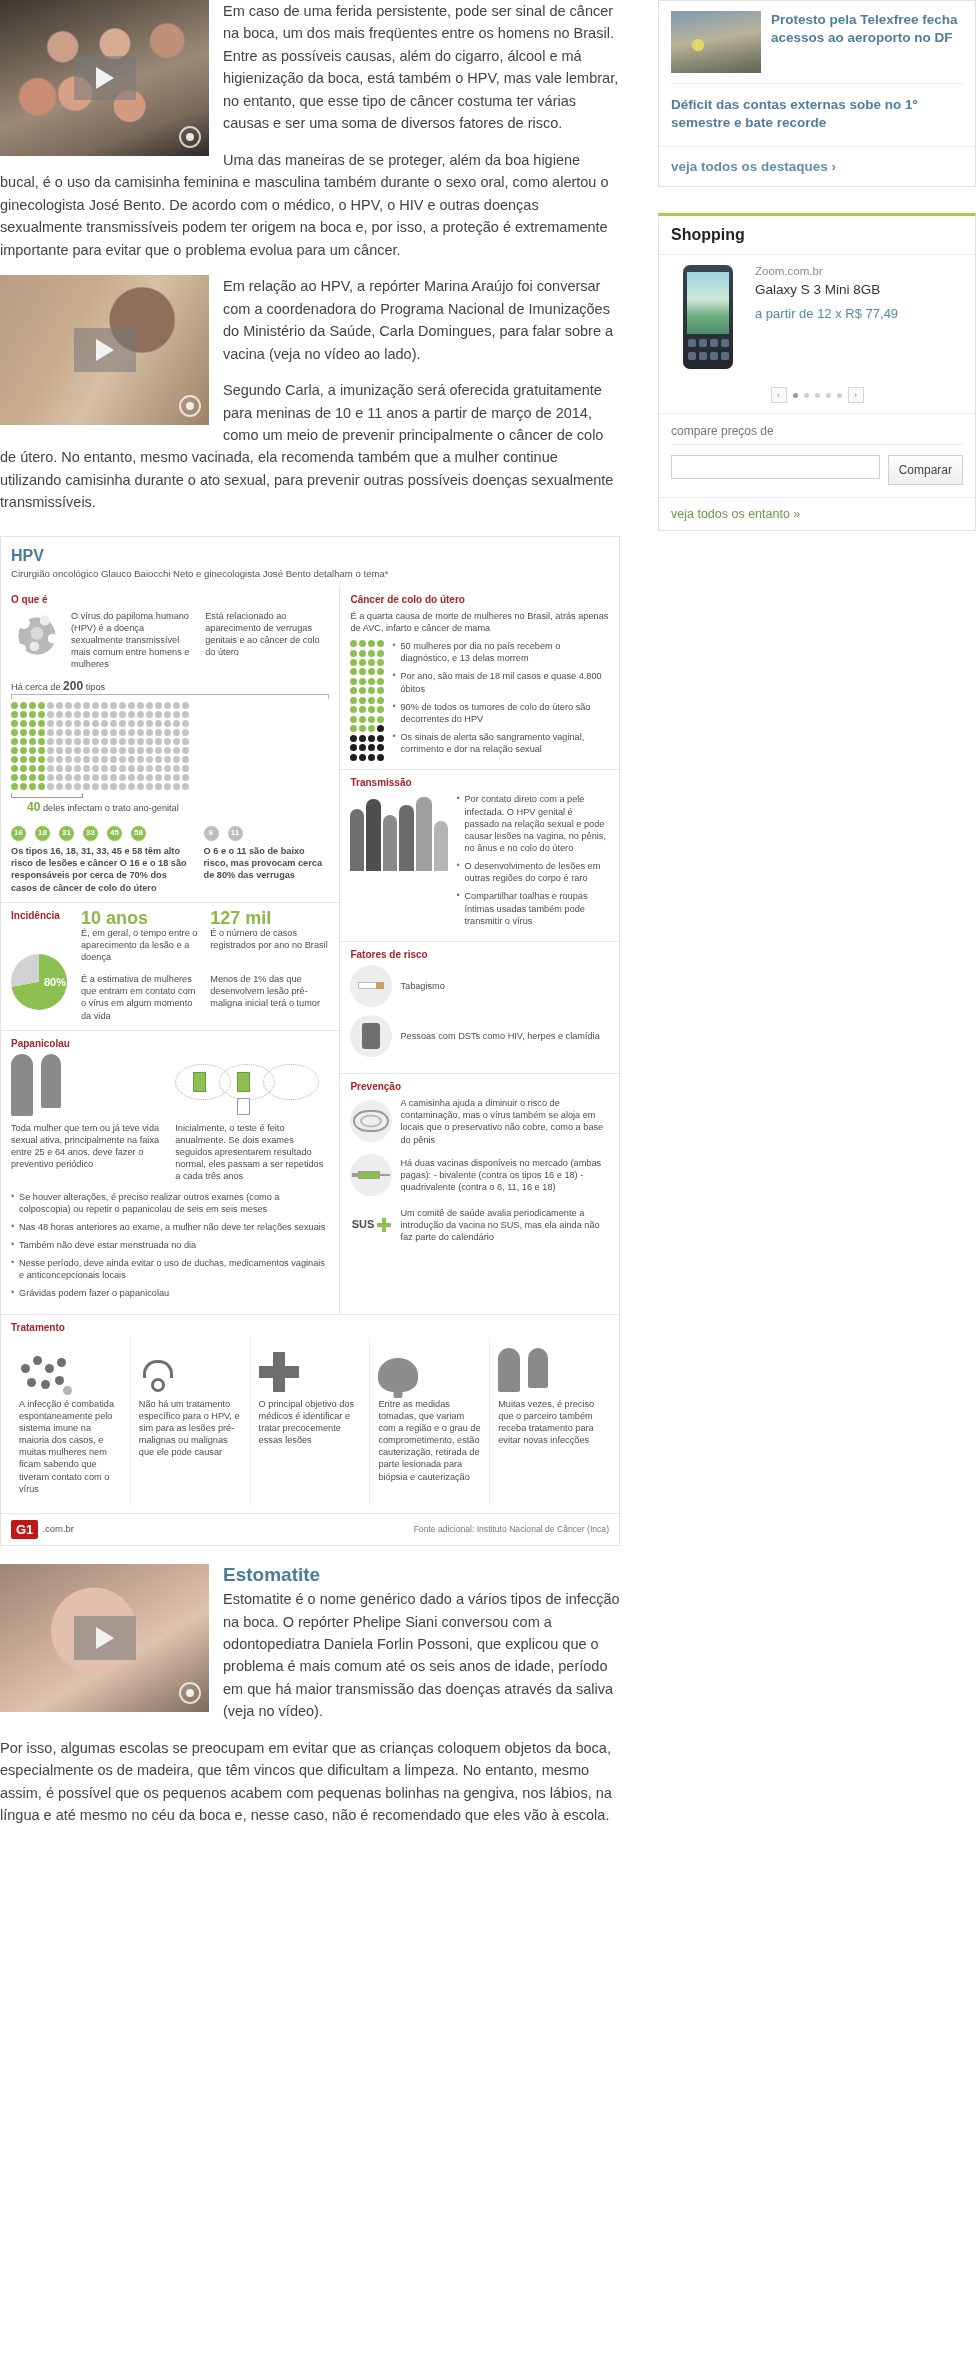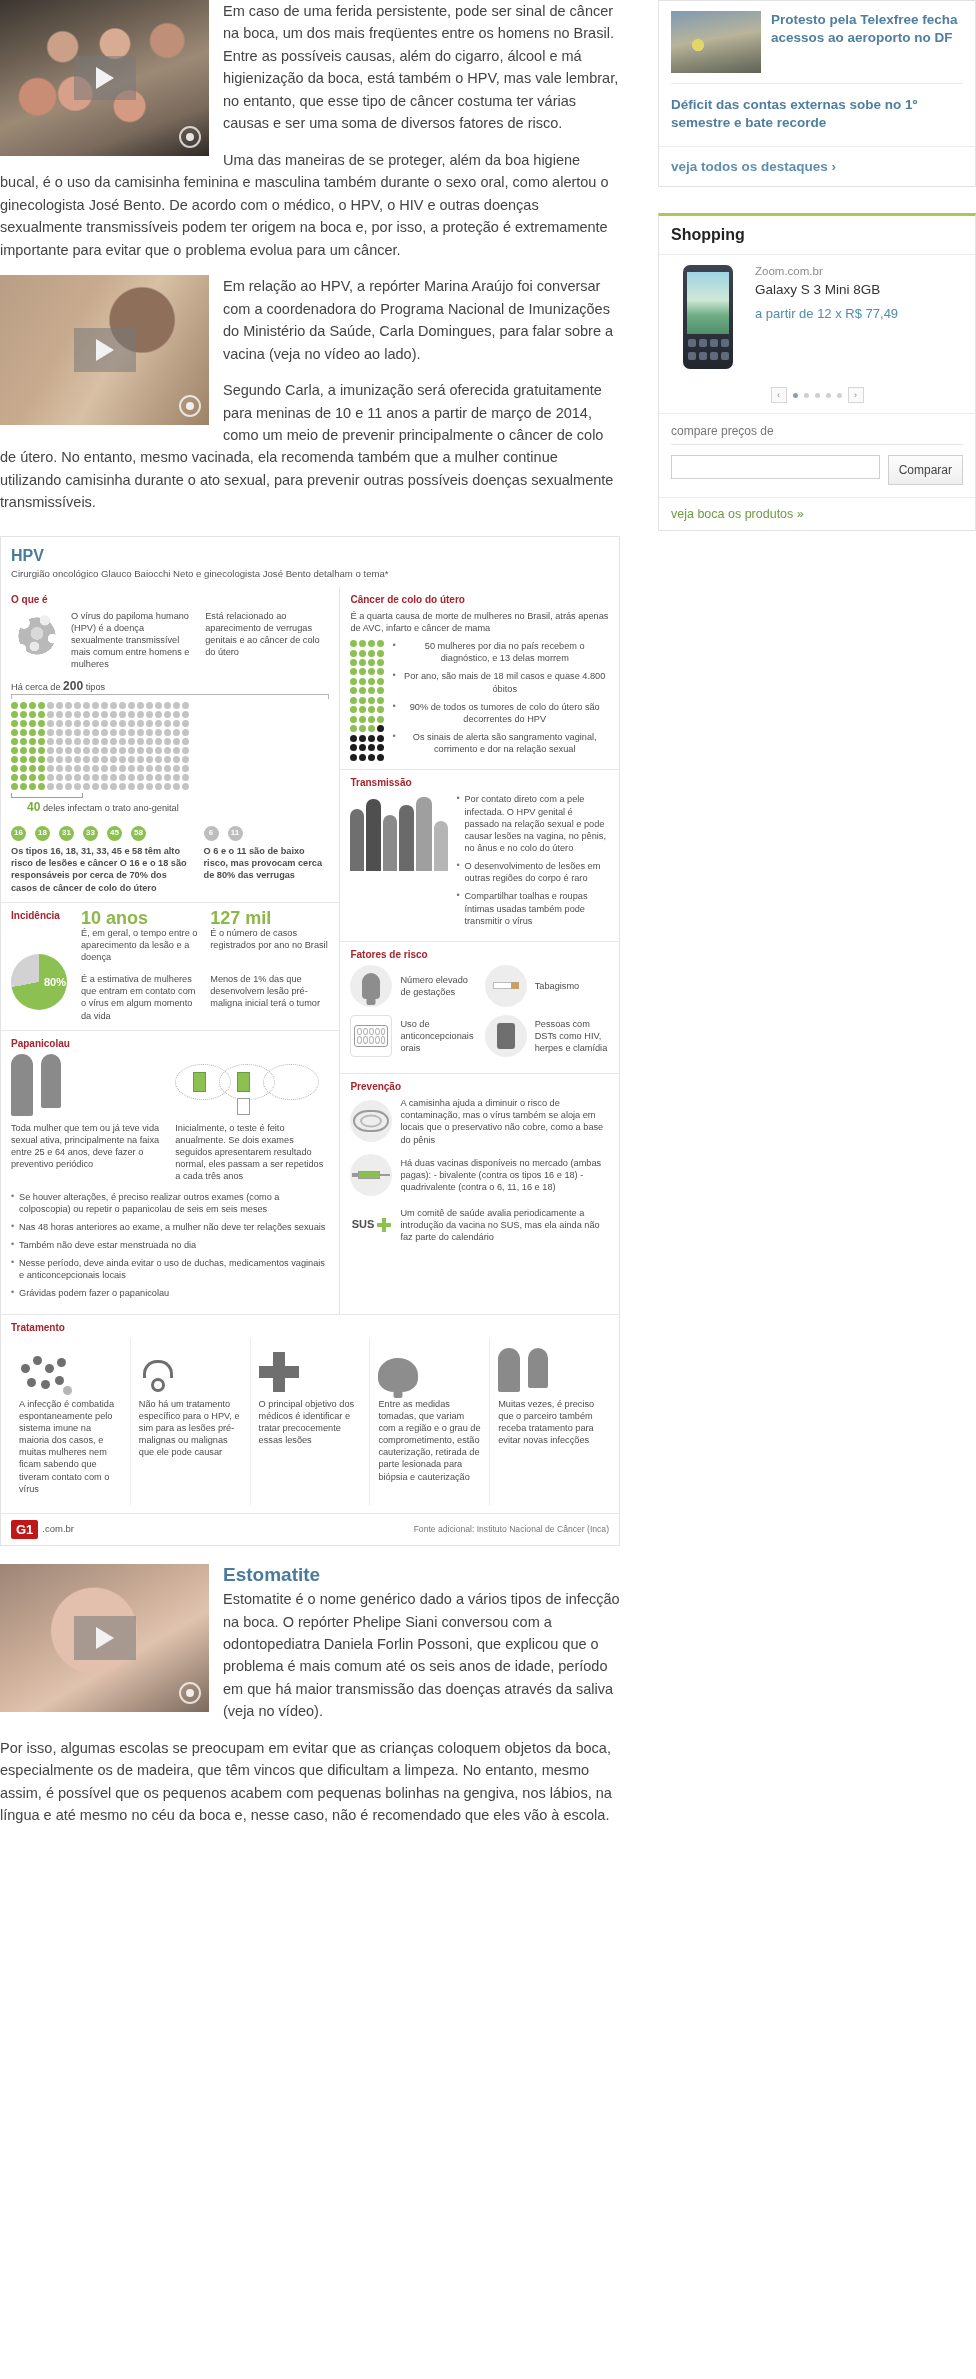--- a/index.html
+++ b/index.html
@@ -1002,7 +1002,7 @@
           <button>Comparar</button>
         </div>
       </div>
-      <div class="shop-ft">veja boca os produtos »</div>
+      <div class="shop-ft">veja todos os entanto »</div>
     </div>
 
   </div>

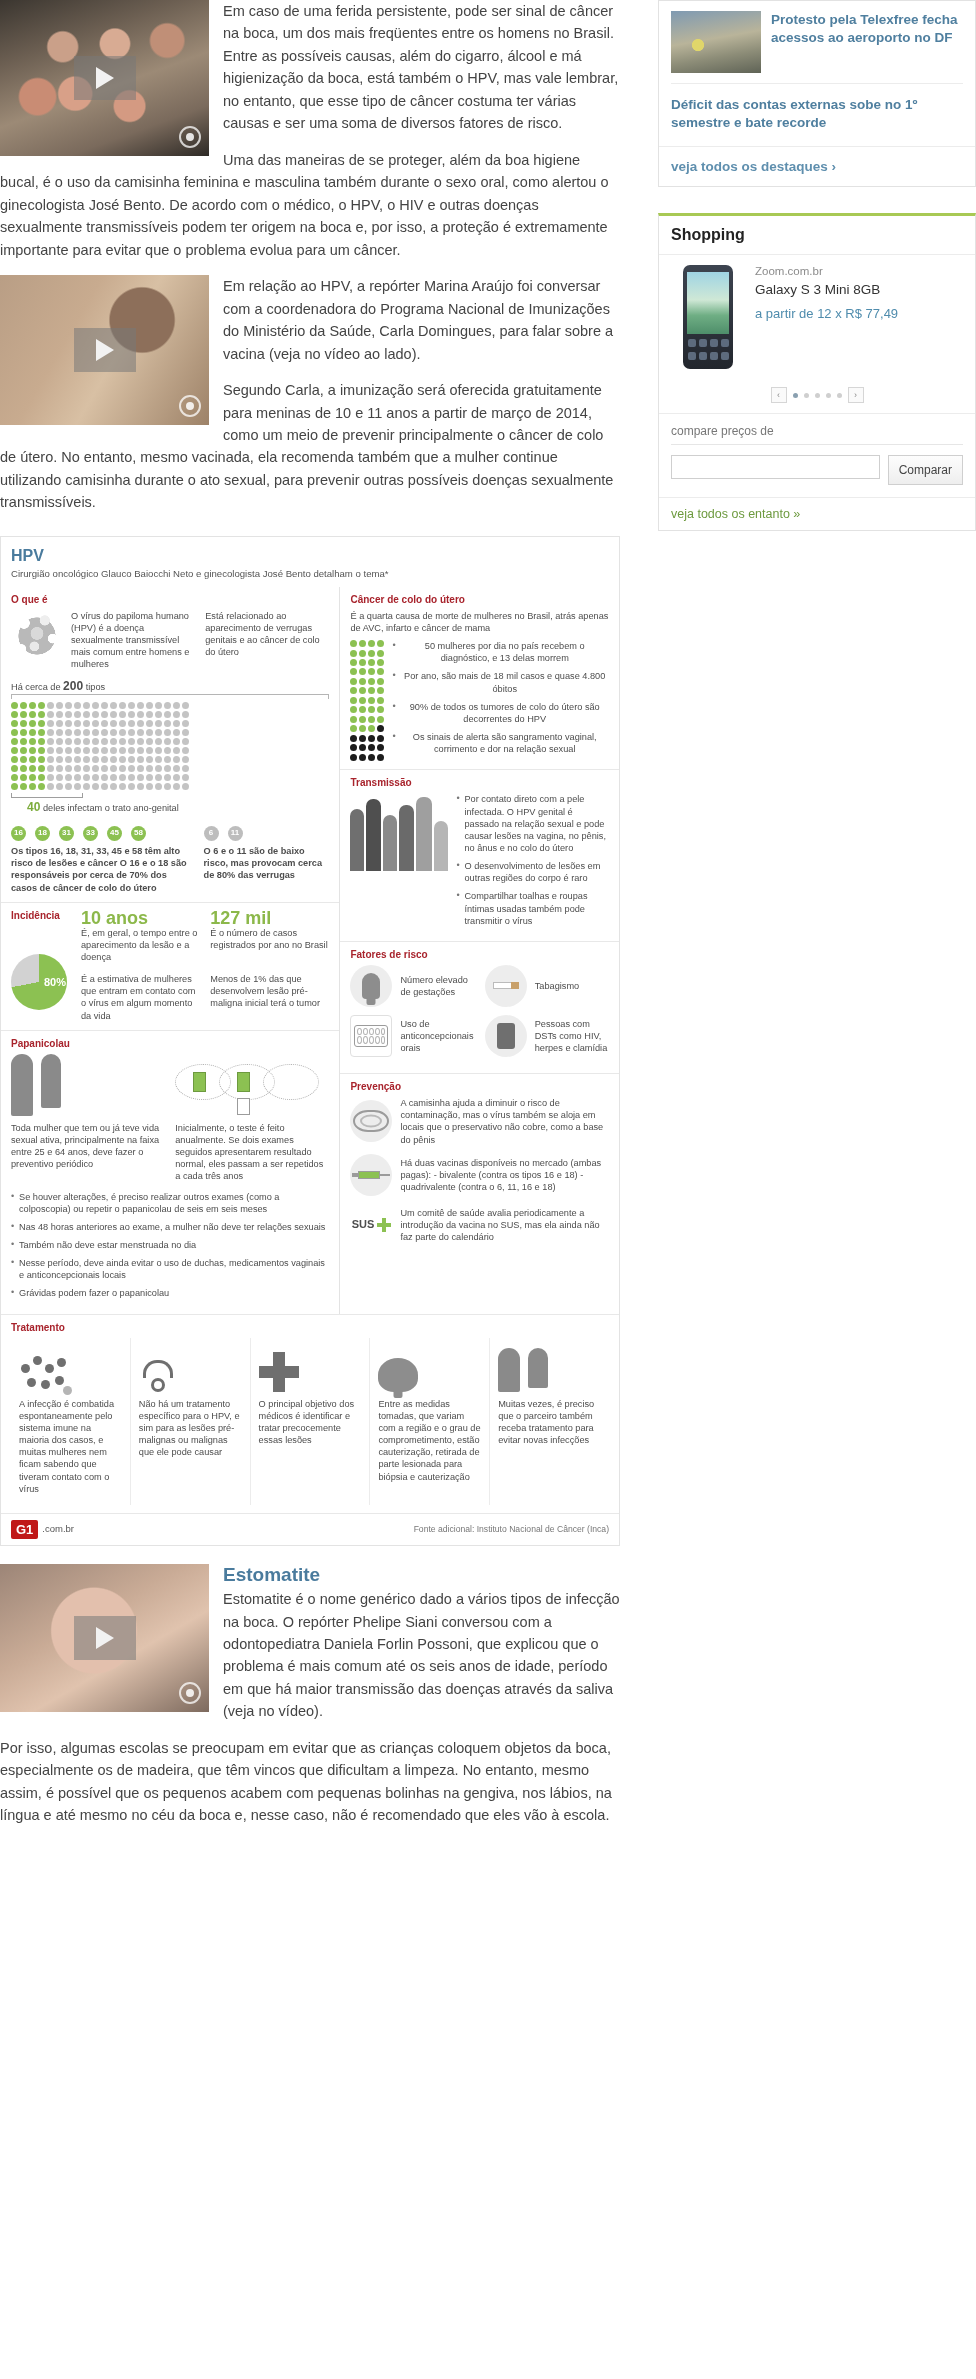--- a/index.html
+++ b/index.html
@@ -716,7 +716,7 @@
           <div class="blk">
             <div class="hdg">Câncer de colo do útero</div>
             <div style="margin-bottom:6px;">É a quarta causa de morte de mulheres no Brasil, atrás apenas de AVC, infarto e câncer de mama</div>
-            <div style="display:flex; gap:8px;text-align:center;">
+            <div style="display:flex; gap:8px;">
               <div class="dotgrid" id="grid50" style="grid-template-columns: repeat(4, 7px); flex:0 0 auto;">
                   <span class="g"></span>
                   <span class="g"></span>

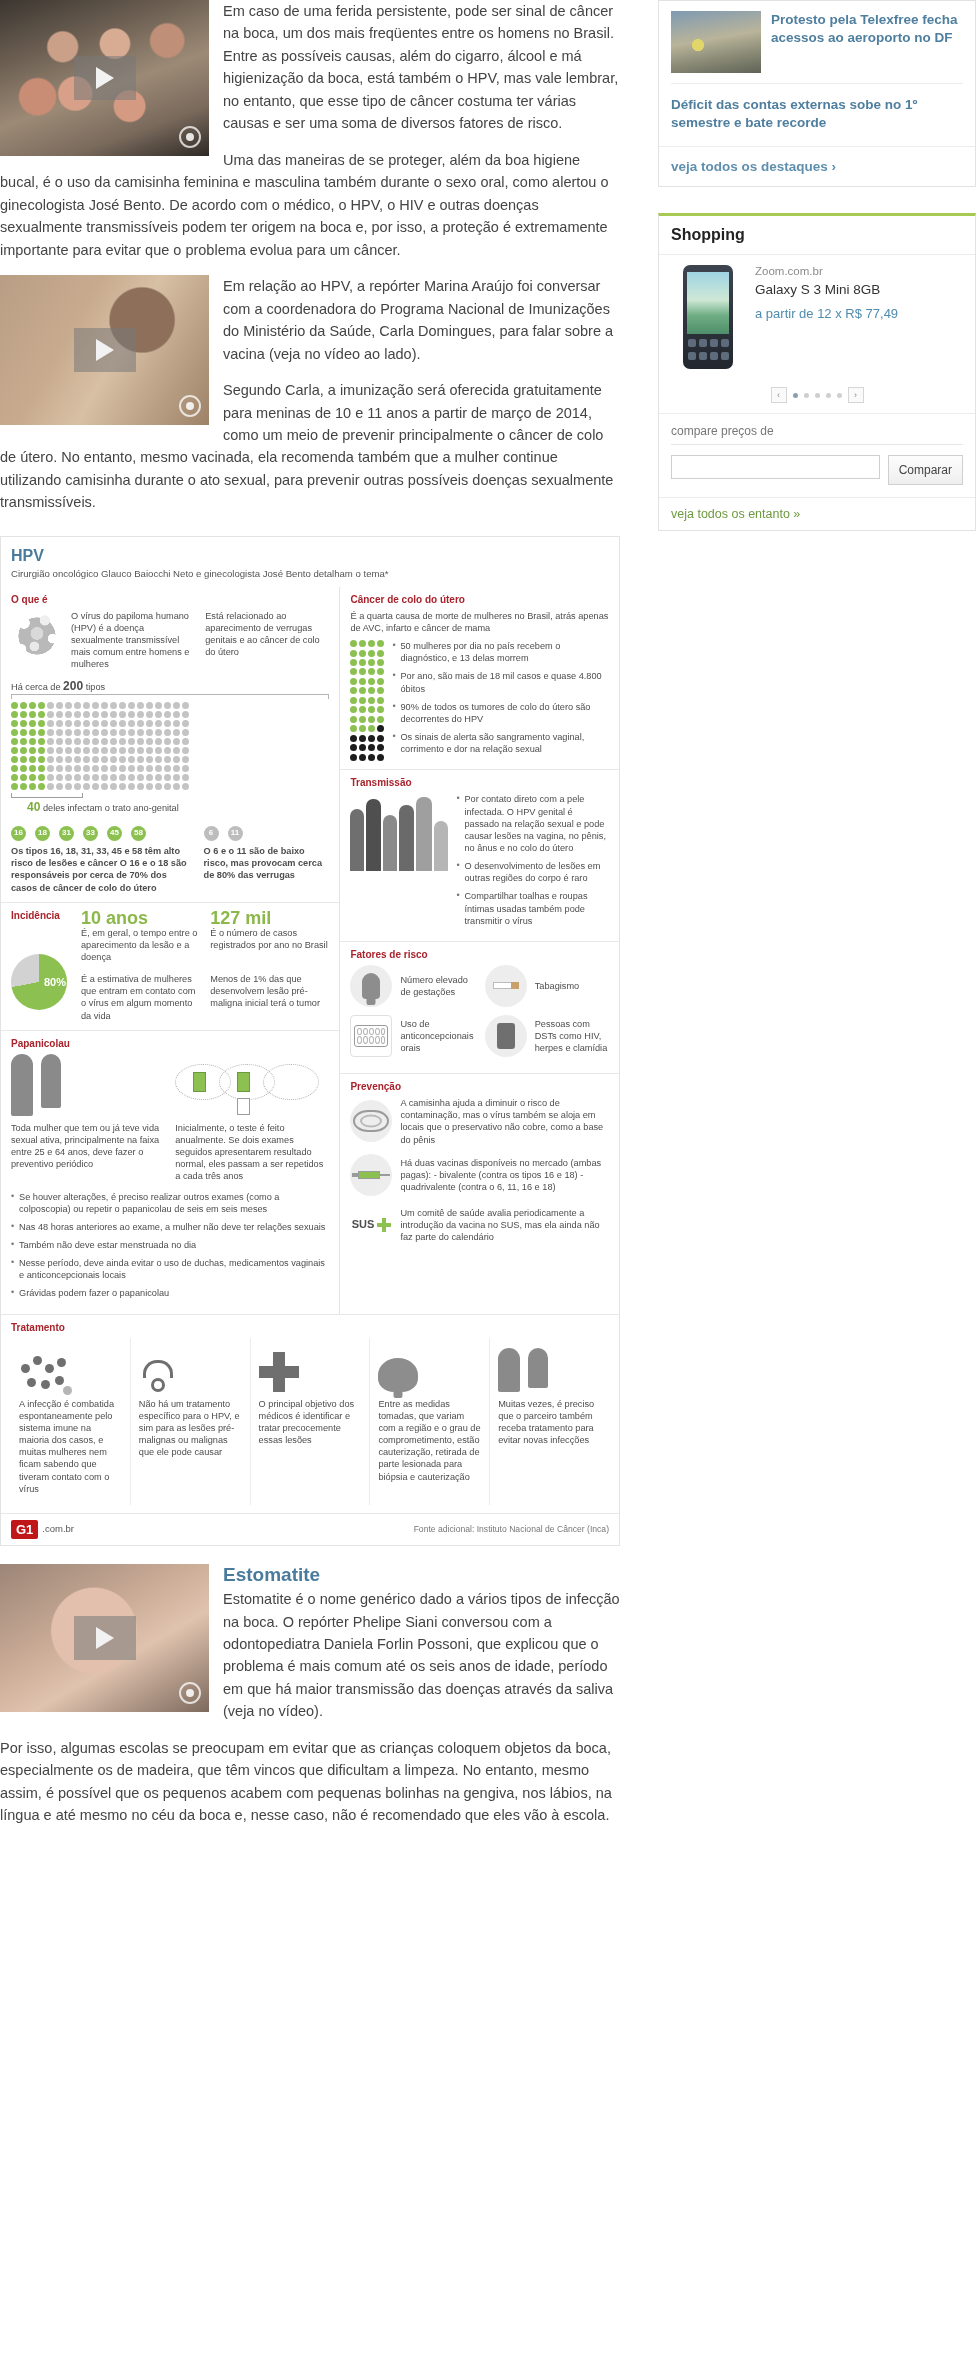--- a/index.html
+++ b/index.html
@@ -805,31 +805,6 @@
               <div>
                 <div class="row-ico">
                   <div class="circ-ico">
-                    <div class="uterus" style="width:18px;height:26px;border-radius:9px 9px 4px 4px;"></div>
-                  </div>
-                  <div class="tx">Número elevado de gestações</div>
-                </div>
-                <div class="row-ico">
-                  <div class="circ-ico" style="border-radius:4px;background:#fff;border:1px solid #e0e0e0;">
-                    <div class="pill-sheet">
-                        <i></i>
-                        <i></i>
-                        <i></i>
-                        <i></i>
-                        <i></i>
-                        <i></i>
-                        <i></i>
-                        <i></i>
-                        <i></i>
-                        <i></i>
-                      </div>
-                  </div>
-                  <div class="tx">Uso de anticoncepcionais orais</div>
-                </div>
-              </div>
-              <div>
-                <div class="row-ico">
-                  <div class="circ-ico">
                       <div class="cig"></div>
                     </div>
                   <div class="tx">Tabagismo</div>

